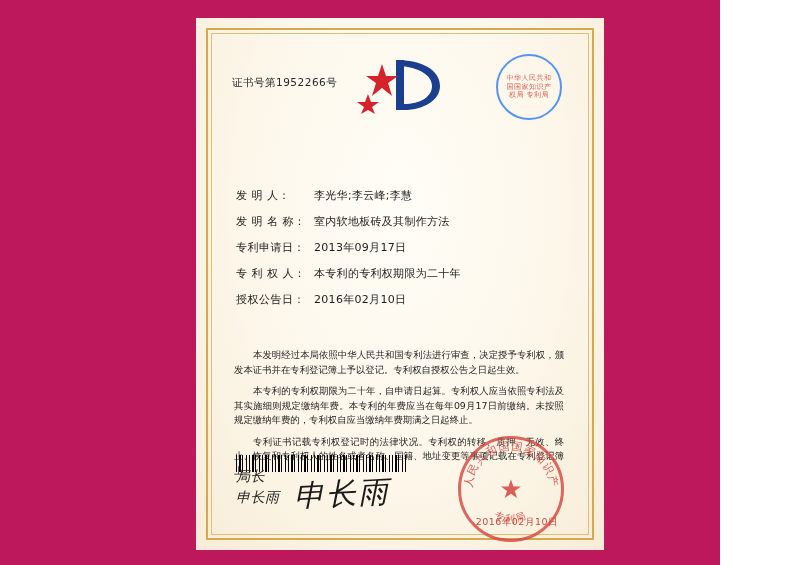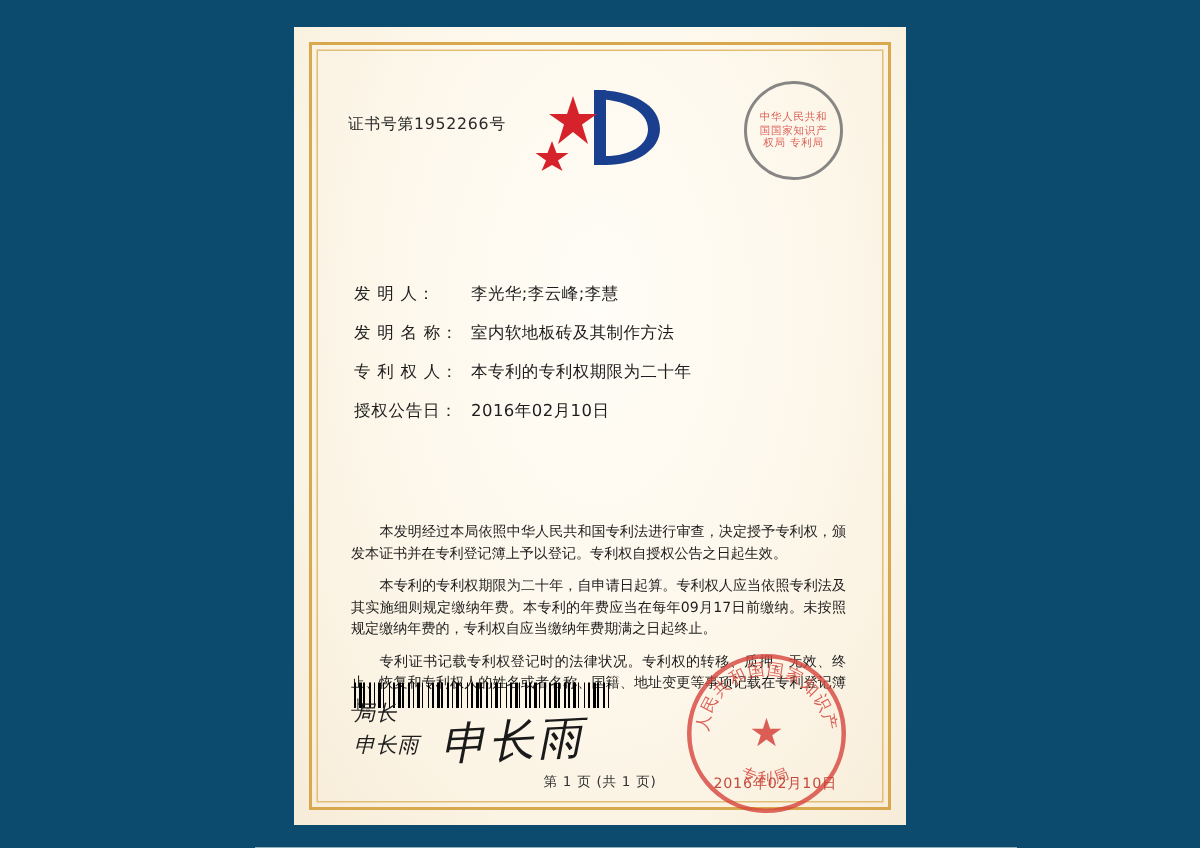--- a/index.html
+++ b/index.html
@@ -15,9 +15,9 @@
   }
   .page {
     position: relative;
-    width: 800px;
+    width: 720px;
     height: 565px;
-    background: #0c4a6e;
+    background: #be185d;
   }
   
   .cert {

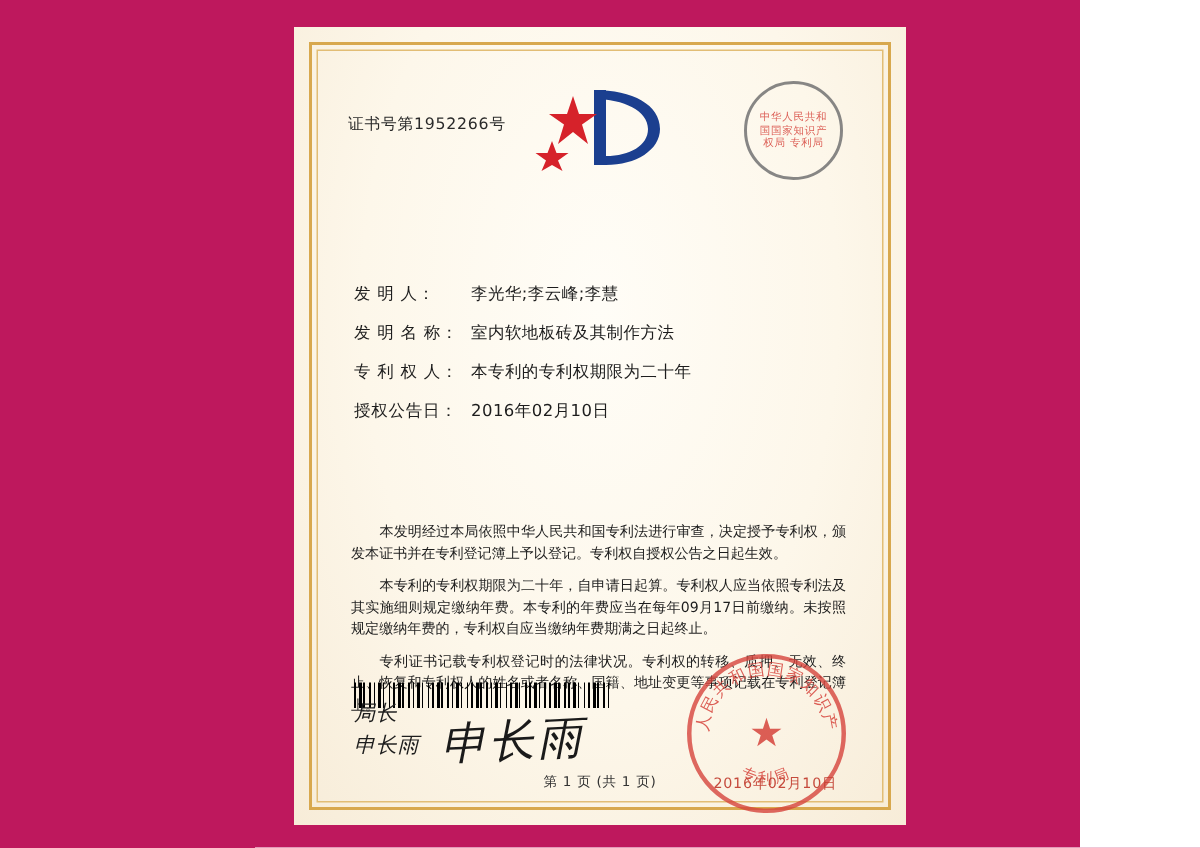--- a/index.html
+++ b/index.html
@@ -76,7 +76,7 @@
     width: 62px;
     height: 62px;
     border-radius: 50%;
-    border: 2px solid #737373;
+    border: 2px solid #3b82f6;
     color: #d6443c;
     opacity: .85;
     display: flex;

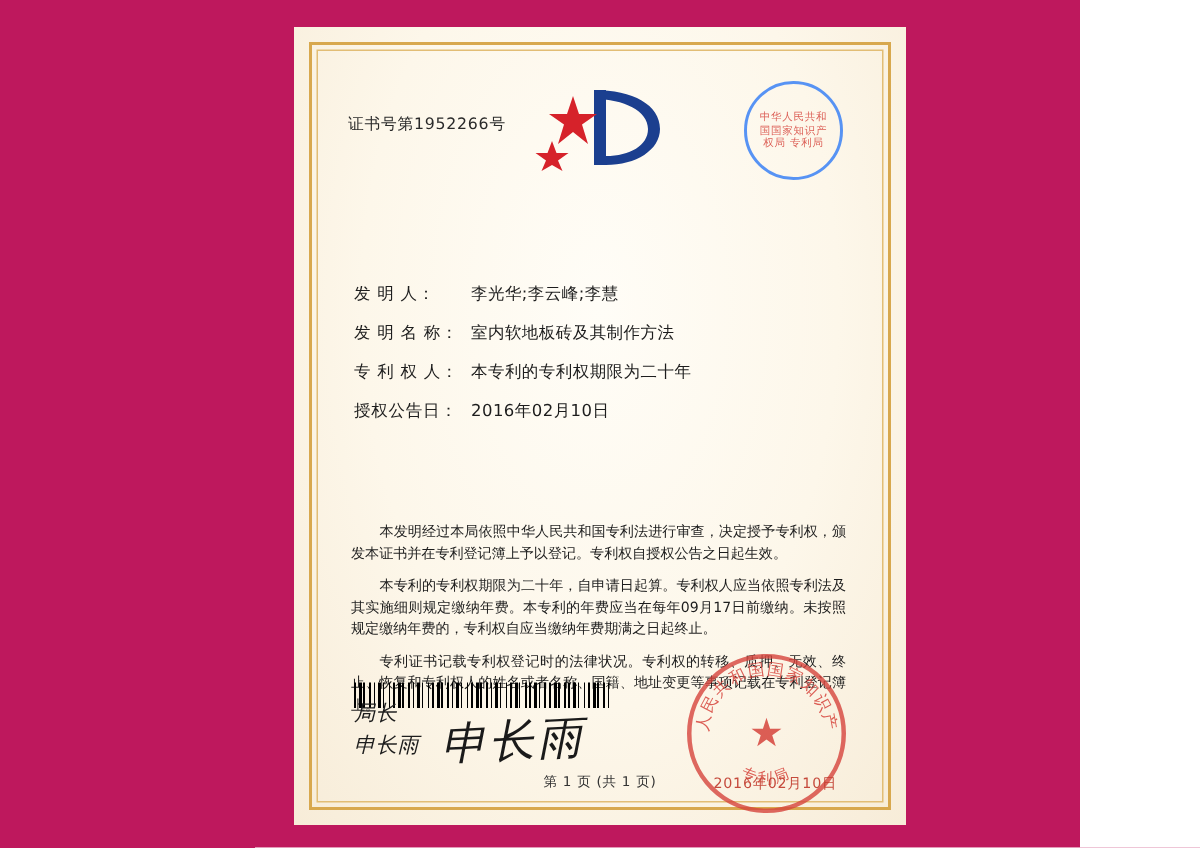--- a/index.html
+++ b/index.html
@@ -282,6 +282,10 @@
       <div class="frow">
         <span class="flabel">发 明 名 称：</span>
         <span class="fvalue">室内软地板砖及其制作方法</span>
+      </div>
+      <div class="frow">
+        <span class="flabel">专利申请日：</span>
+        <span class="fvalue">2013年09月17日</span>
       </div>
       <div class="frow">
         <span class="flabel">专 利 权 人：</span>

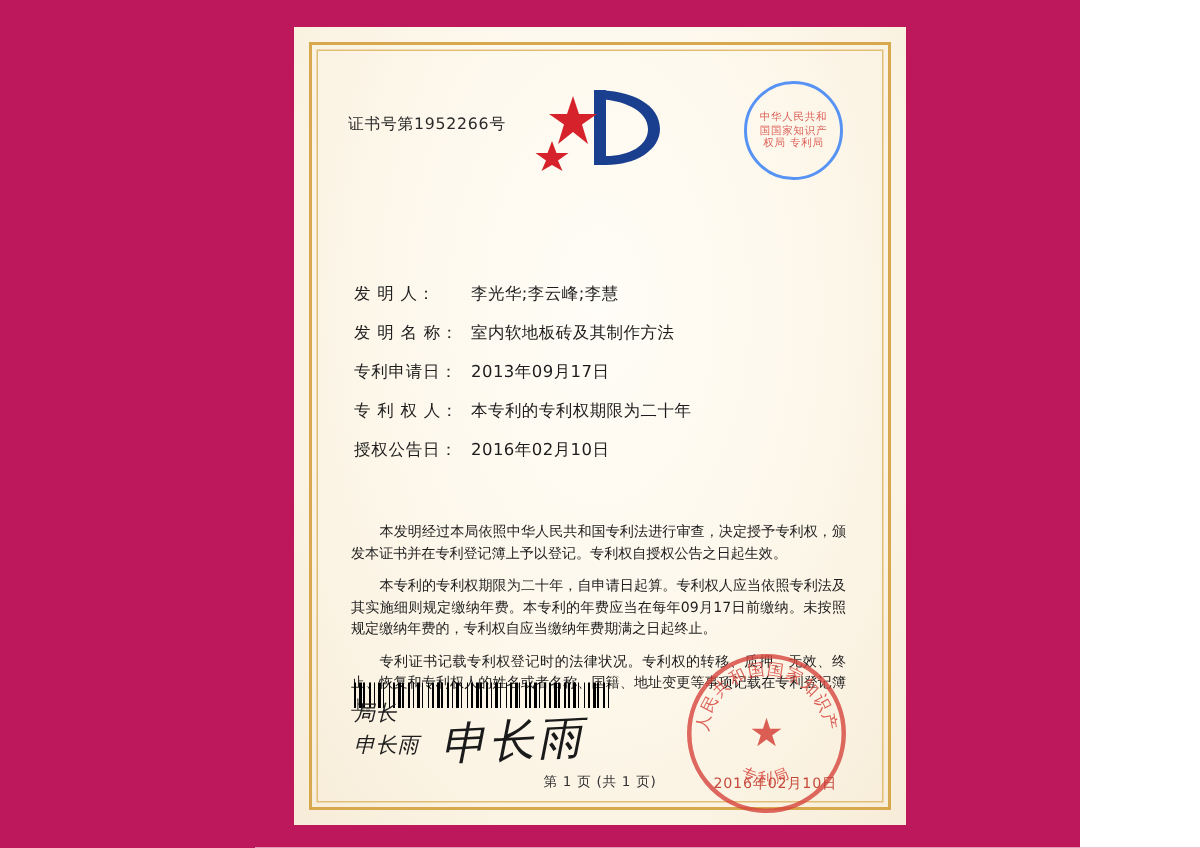--- a/index.html
+++ b/index.html
@@ -329,7 +329,6 @@
     </div>
     <div class="seal-date">2016年02月10日</div>
 
-    <div class="footer">第 1 页 (共 1 页)</div>
   </div>
 
 </div>

